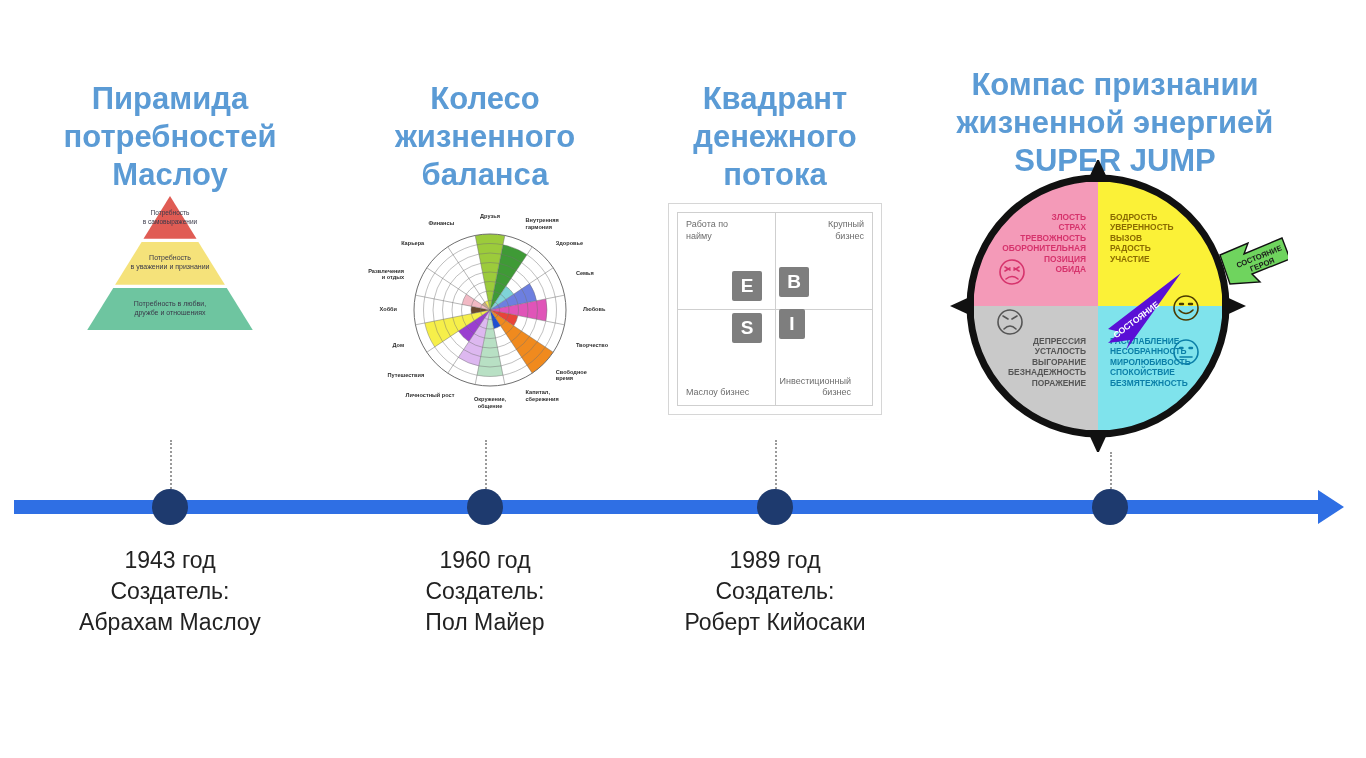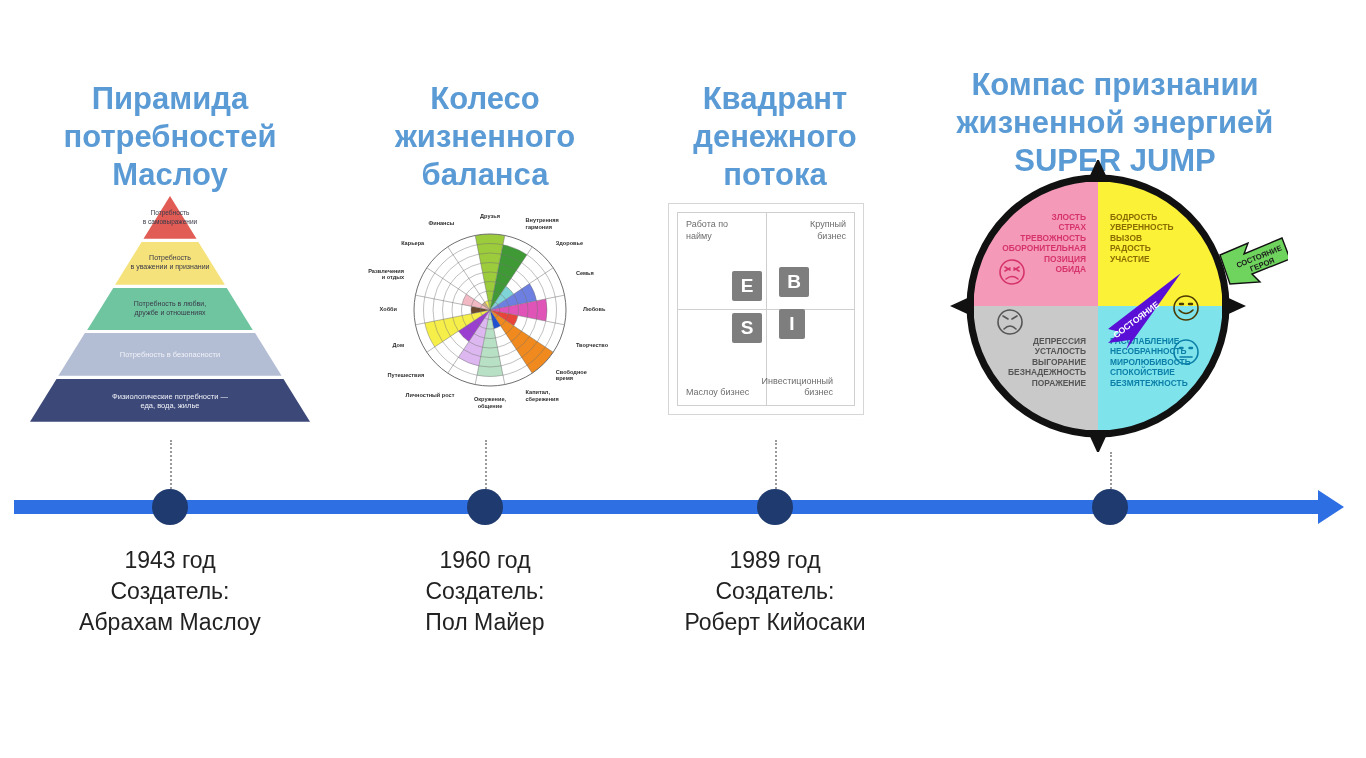--- a/index.html
+++ b/index.html
@@ -223,7 +223,7 @@
       </svg>
   </div>
 
-  <div class="quad" style="left:668px;top:203px;width:196px;height:212px;">
+  <div class="quad" style="left:668px;top:203px;width:214px;height:212px;">
     <div class="quad-inner">
       <div class="quad-vline"></div>
       <div class="quad-hline"></div>

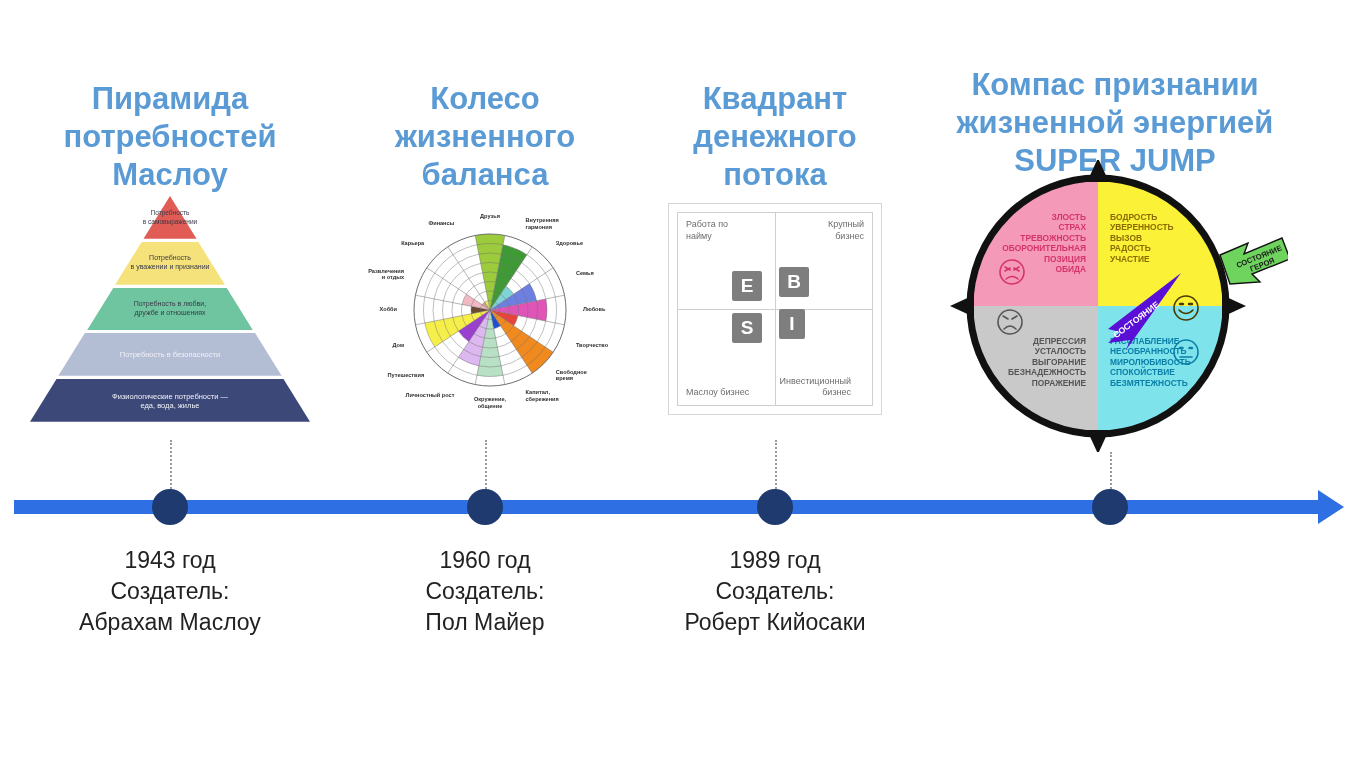--- a/index.html
+++ b/index.html
@@ -146,12 +146,6 @@
         </svg>
         <div class="pyr-lbl" style="font-size: 7px; color: rgb(58, 58, 74);">Потребность в любви,
 дружбе и отношениях</div>
-      </div>
-      <div class="pyr-row" style="position: absolute; left: 0px; top: 137.4px; width: 280px; height: 42.8px;">
-        <svg viewBox="0 0 280 42.8" preserveAspectRatio="none" style="position: absolute; inset: 0px;">
-          <polygon points="54.884955752212406,0 225.11504424778758,0 251.6283185840708,42.8 28.371681415929203,42.8" fill="#b3bdd4"></polygon>
-        </svg>
-        <div class="pyr-lbl" style="font-size: 7.5px; color: rgb(240, 242, 248);">Потребность в безопасности</div>
       </div>
       <div class="pyr-row" style="position: absolute; left: 0px; top: 183.2px; width: 280px; height: 42.8px;">
         <svg viewBox="0 0 280 42.8" preserveAspectRatio="none" style="position: absolute; inset: 0px;">

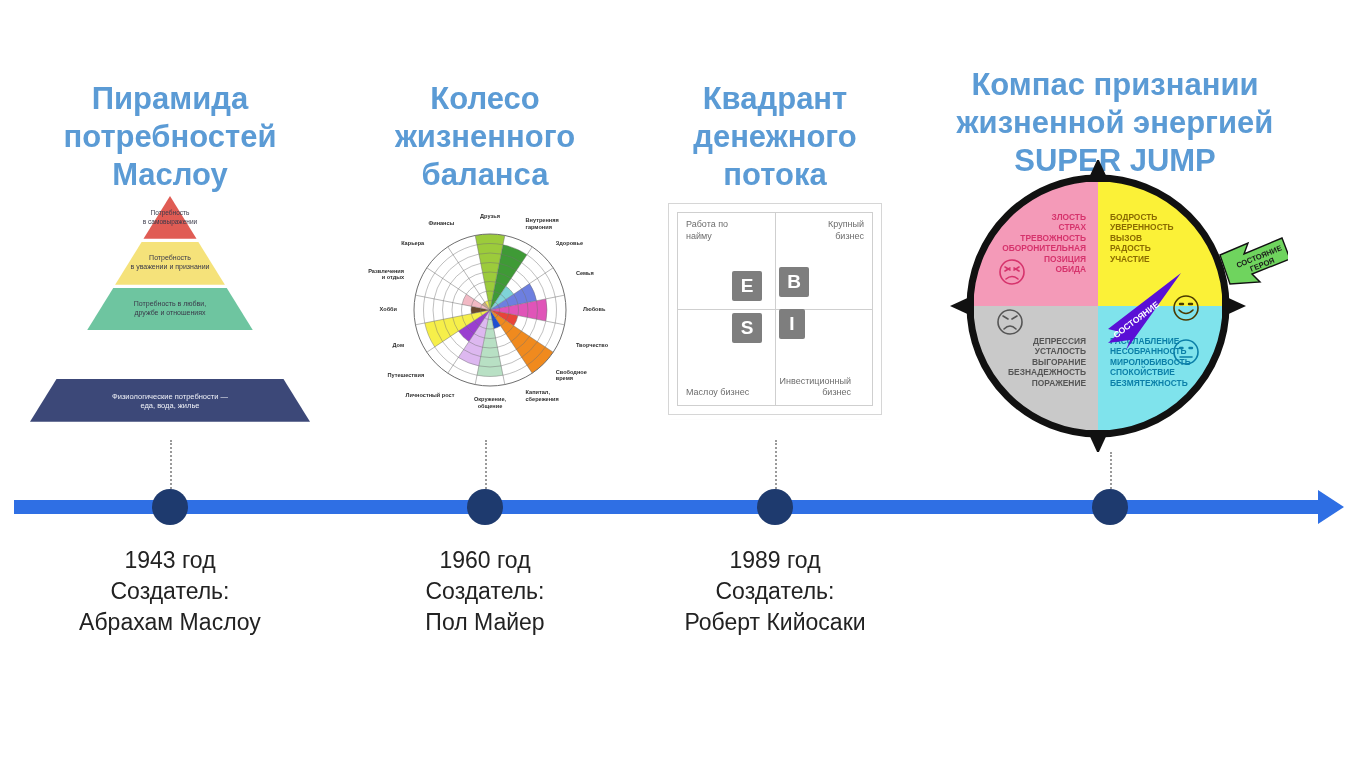--- a/index.html
+++ b/index.html
@@ -146,13 +146,6 @@
         </svg>
         <div class="pyr-lbl" style="font-size: 7px; color: rgb(58, 58, 74);">Потребность в любви,
 дружбе и отношениях</div>
-      </div>
-      <div class="pyr-row" style="position: absolute; left: 0px; top: 183.2px; width: 280px; height: 42.8px;">
-        <svg viewBox="0 0 280 42.8" preserveAspectRatio="none" style="position: absolute; inset: 0px;">
-          <polygon points="26.513274336283203,0 253.4867256637168,0 280,42.8 0,42.8" fill="#3c4878"></polygon>
-        </svg>
-        <div class="pyr-lbl" style="font-size: 7.5px; color: rgb(240, 242, 248);">Физиологические потребности —
-еда, вода, жилье</div>
       </div>
     </div>
 

